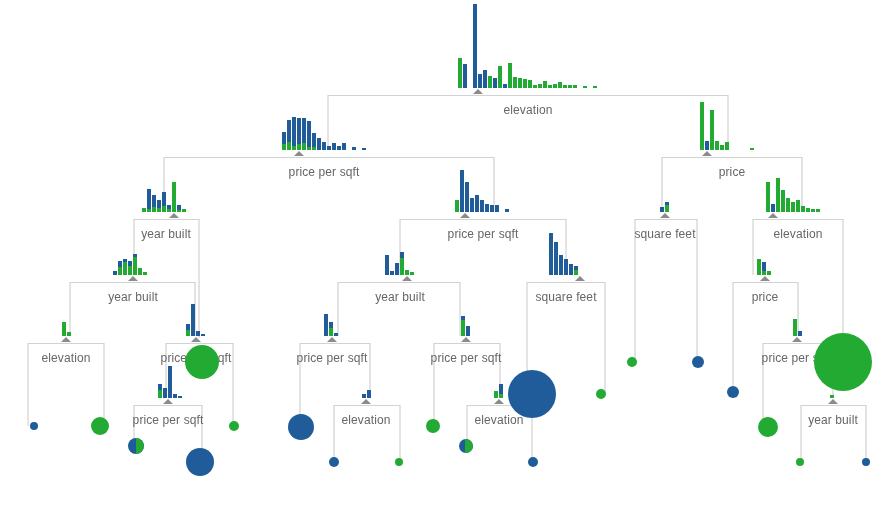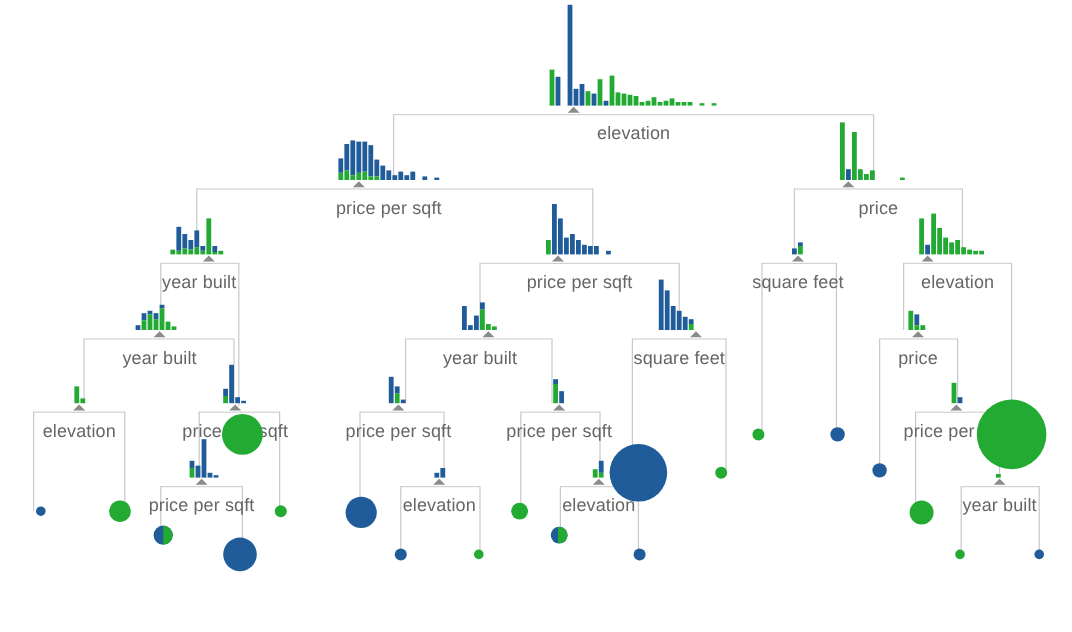--- a/index.html
+++ b/index.html
@@ -52,7 +52,7 @@
   }
   .node-label {
     position: absolute;
-    font-size: 15px;
+    font-size: 12px;
     color: #666666;
     white-space: nowrap;
     transform: translateX(-50%);

